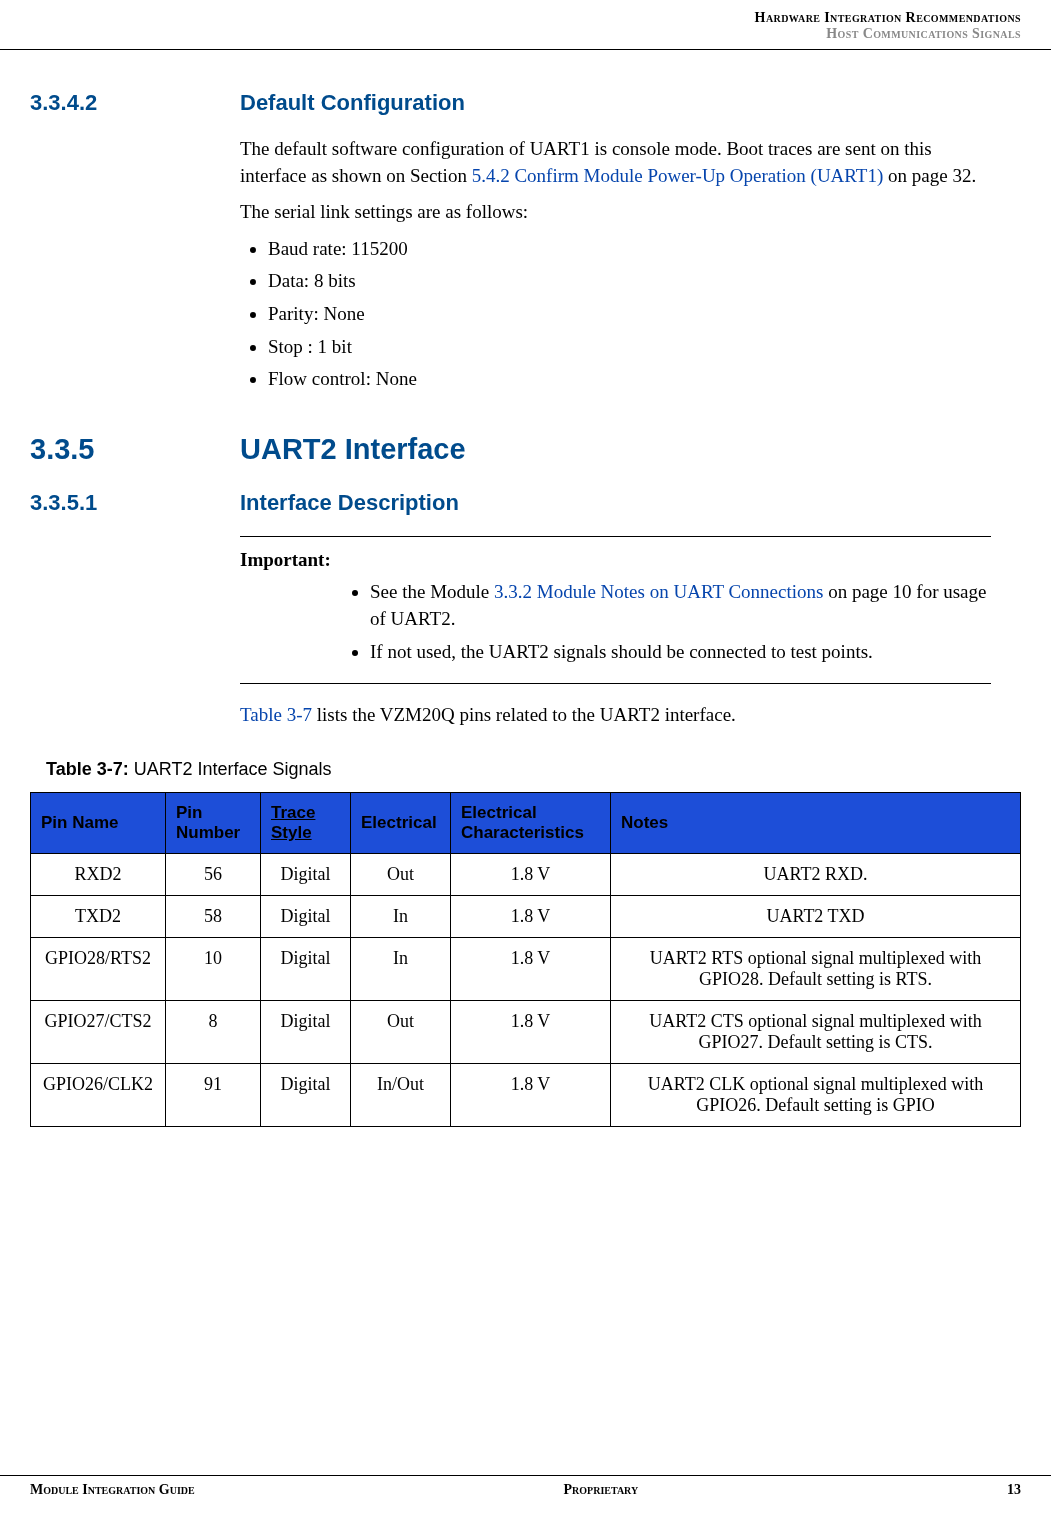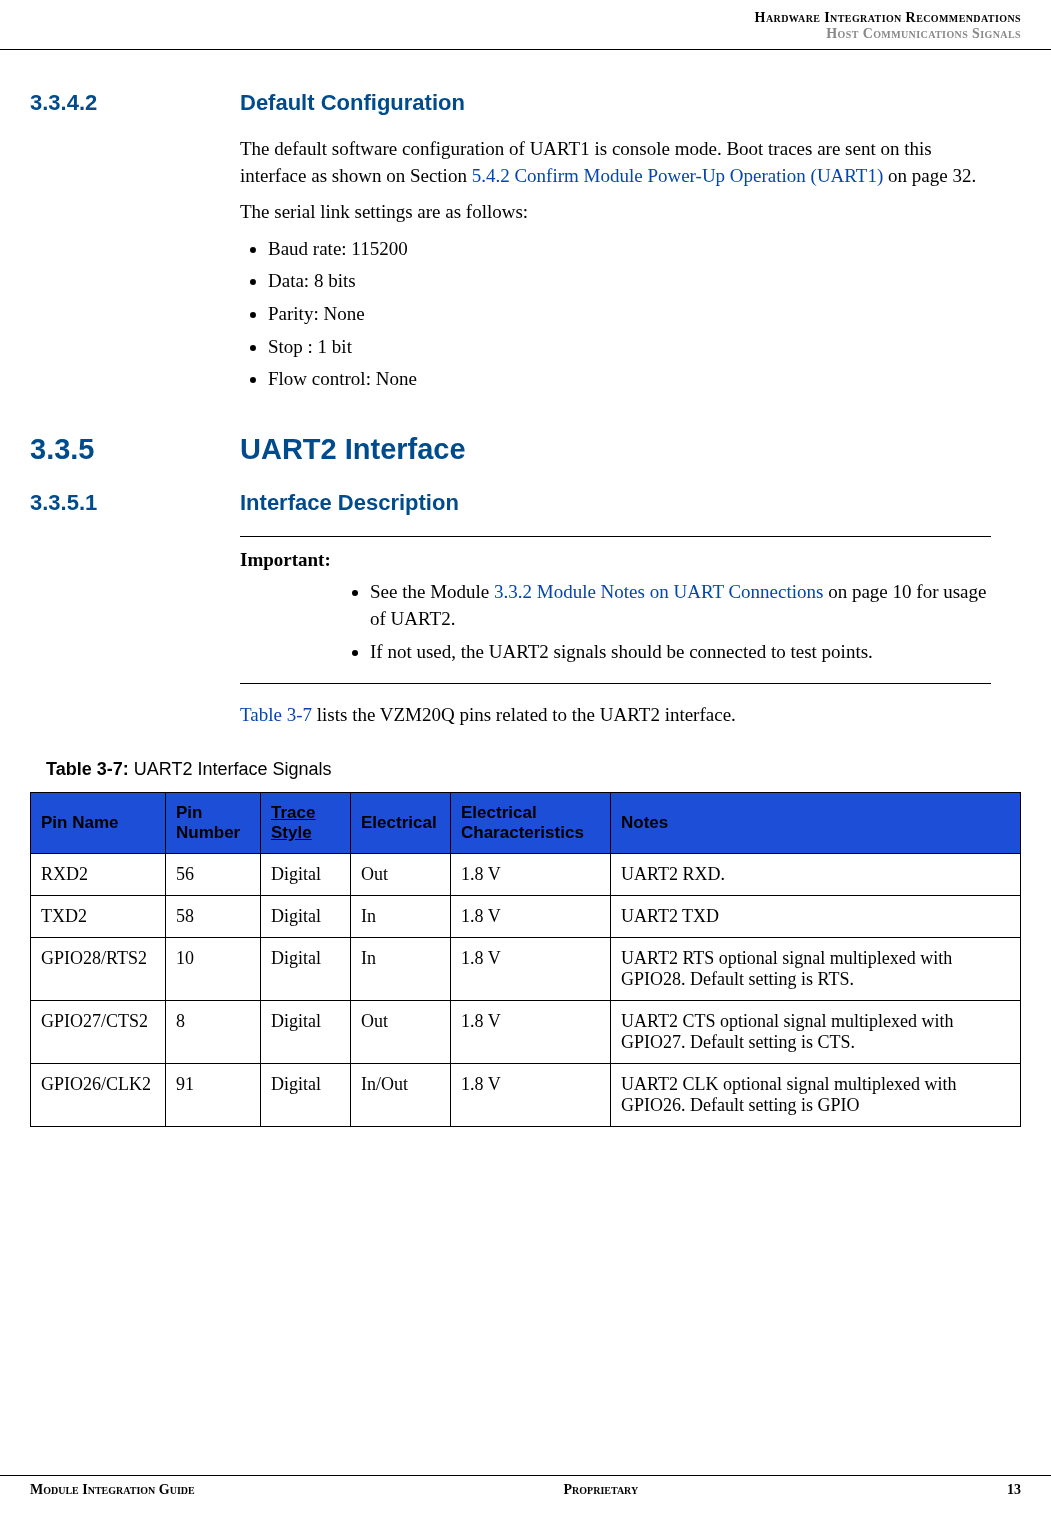--- a/index.html
+++ b/index.html
@@ -104,7 +104,7 @@
   table.signal th, table.signal td {
     border: 1px solid #000;
     padding: 10px 10px;
-    text-align: left;
+    text-align: center;
     vertical-align: top;
   }
   table.signal th {

